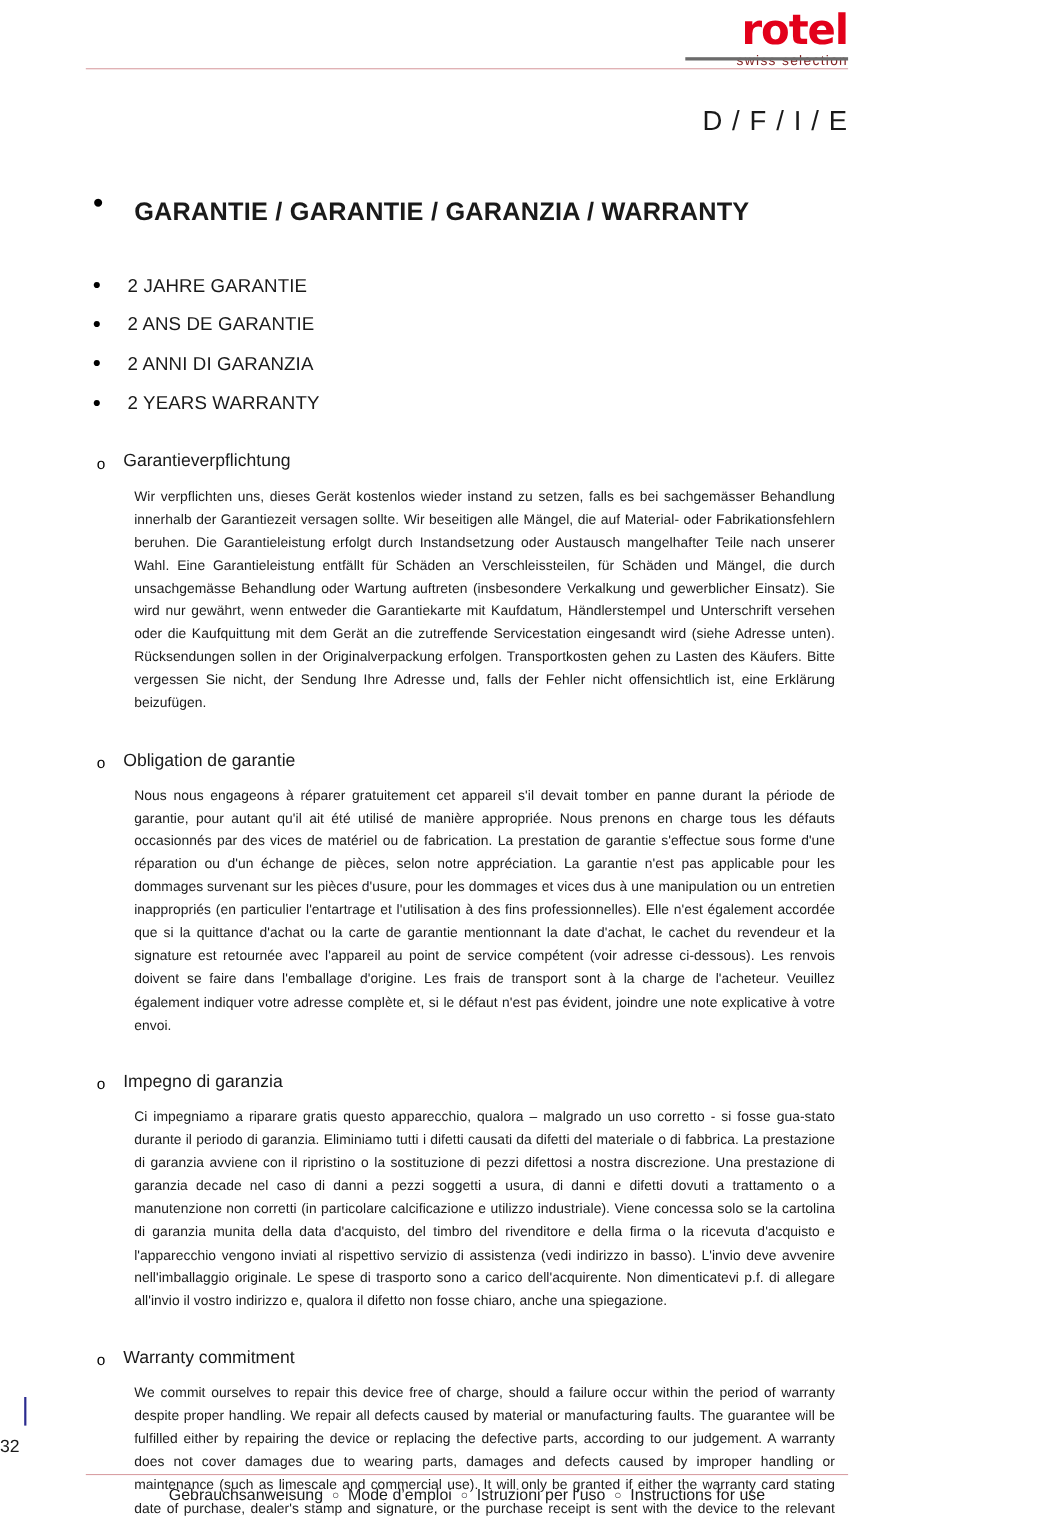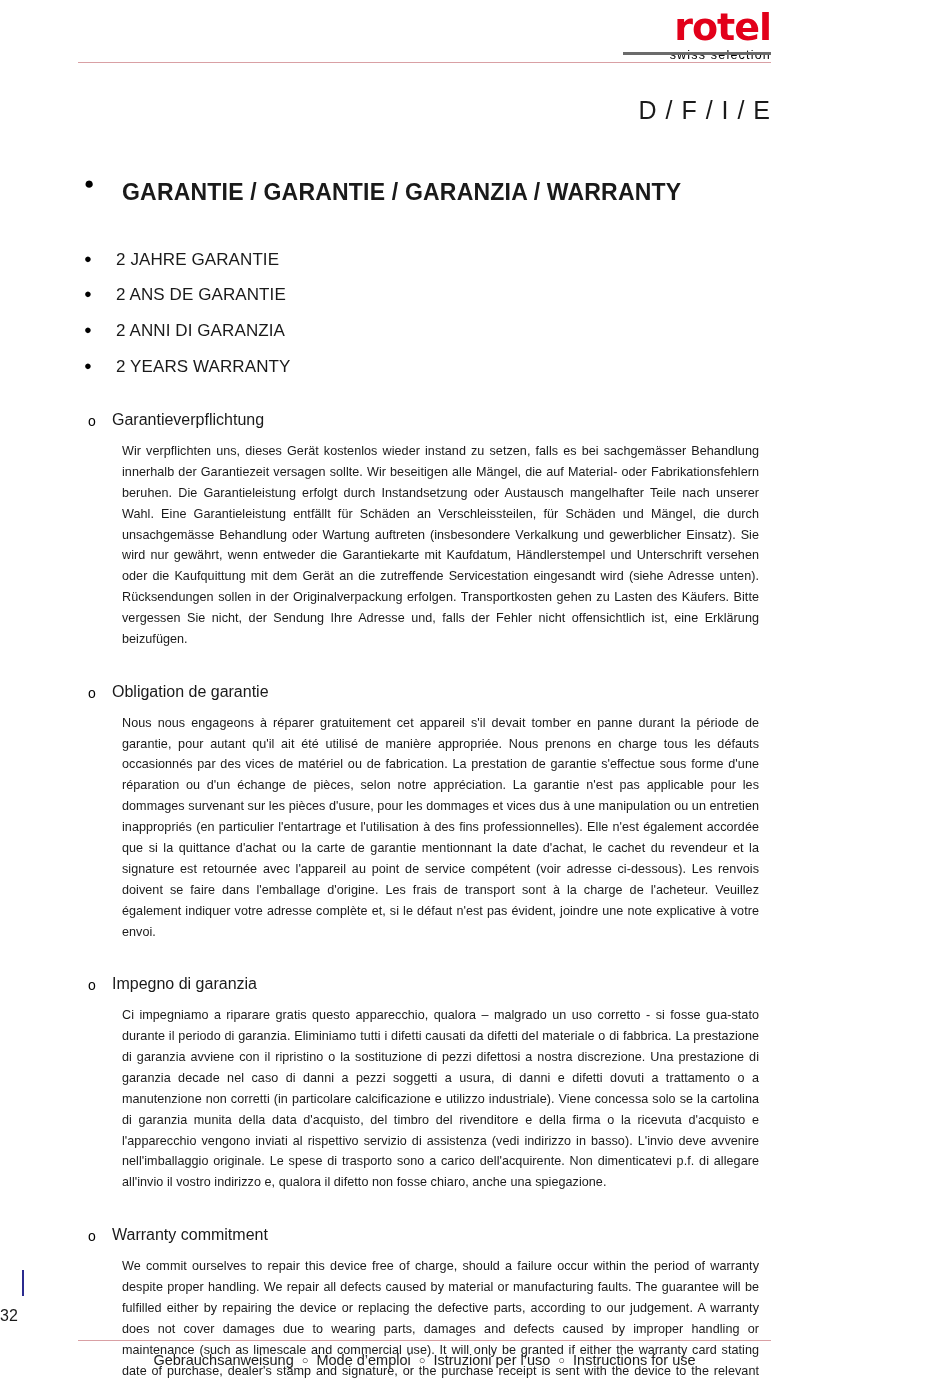--- a/index.html
+++ b/index.html
@@ -45,7 +45,7 @@
   .logo-sub {
     font-family: "Liberation Sans", sans-serif;
     font-size: 12.5px;
-    color: #000000;
+    color: #7f1d1d;
     letter-spacing: 1.2px;
     display: block;
     margin-top: 3px;

